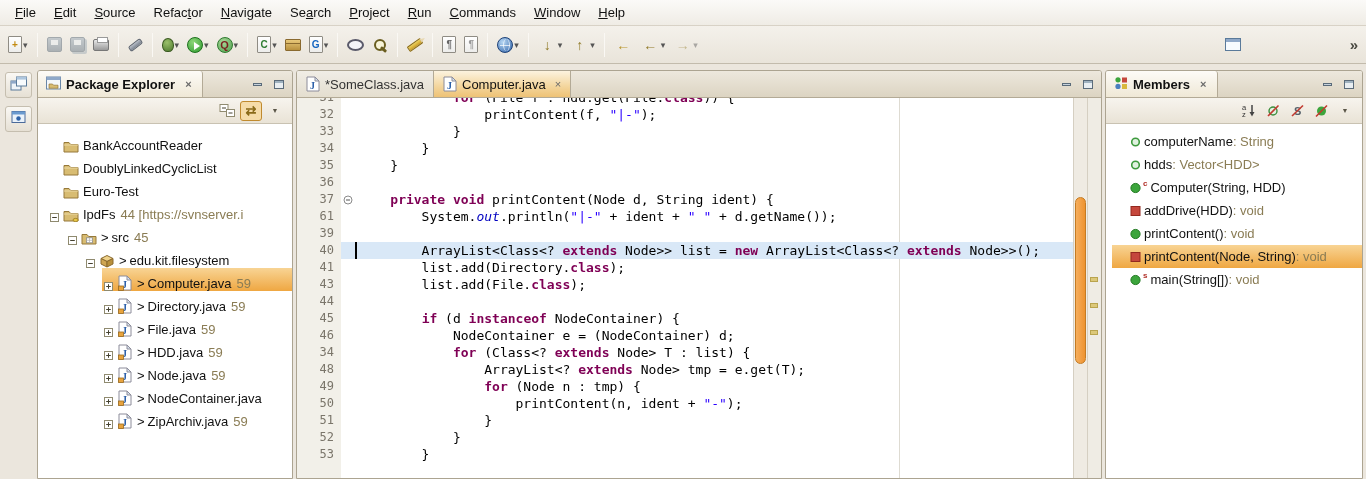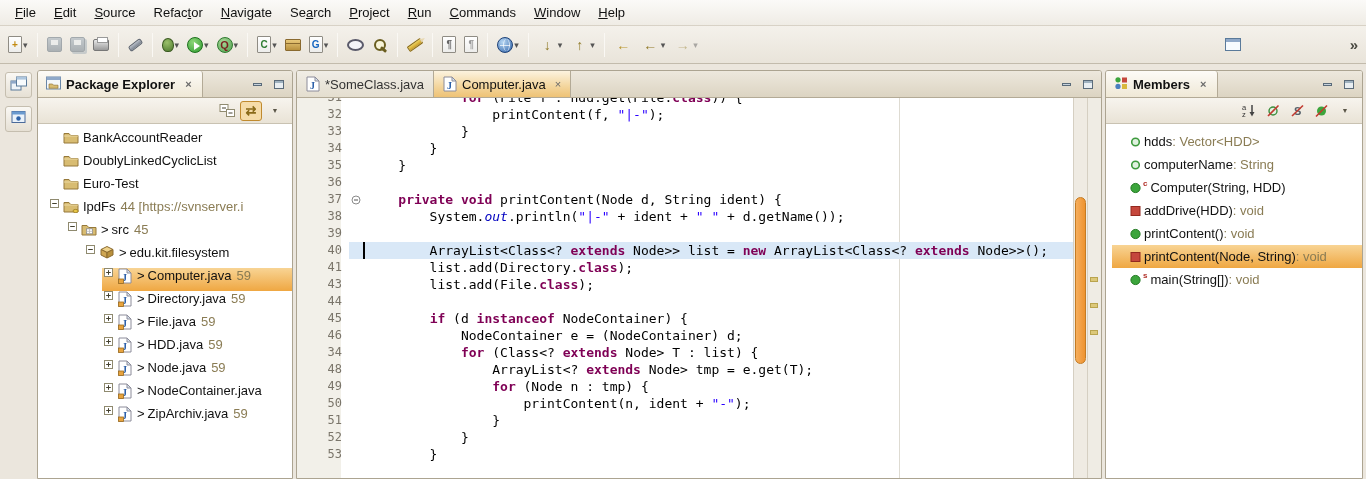--- a/index.html
+++ b/index.html
@@ -93,7 +93,7 @@
 .editor-body{flex:1;position:relative;background:#FFF;overflow:hidden}
 .gutter-bg{position:absolute;left:0;top:0;bottom:0;width:44px;background:#F2F0E9;z-index:0}
 .print-margin{position:absolute;left:602px;top:0;bottom:0;width:1px;background:#DEDBD2;z-index:0}
-.codewrap{position:absolute;left:8px;right:28px;top:-9px;z-index:1}
+.codewrap{position:absolute;left:0;right:28px;top:-9px;z-index:1}
 .cl{display:flex;height:17px;line-height:17px;font-family:"DejaVu Sans Mono","Liberation Mono",monospace;font-size:13px;white-space:pre;position:relative}
 .ln{width:44px;text-align:right;padding-right:7px;color:#7A756A;font-size:12px;flex:none;position:relative;z-index:2}
 .fold{width:14px;flex:none;display:flex;align-items:center;justify-content:center;position:relative;z-index:2}

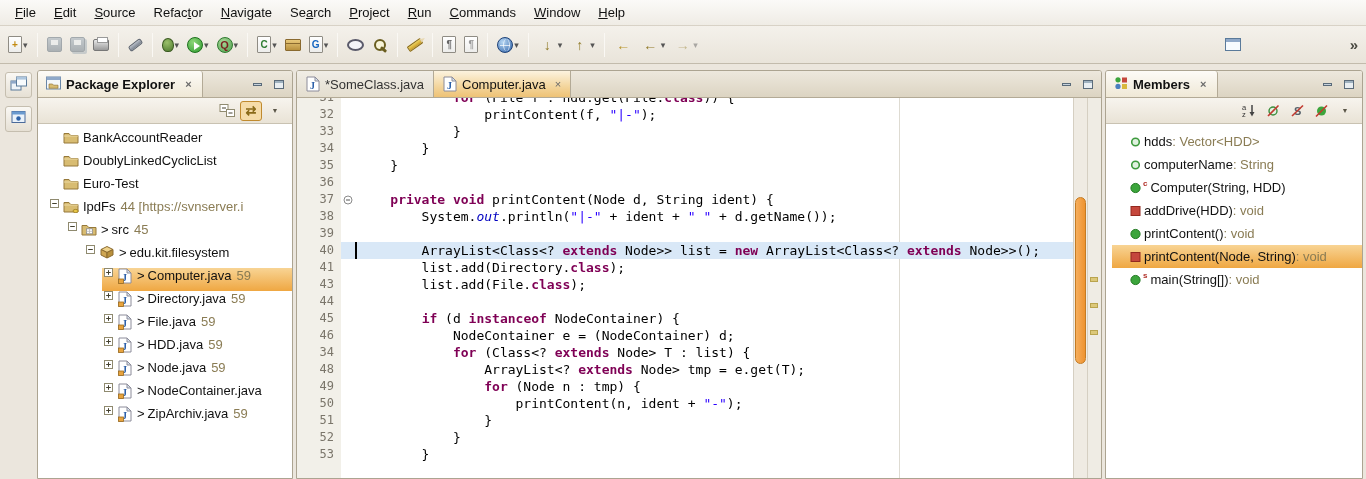--- a/index.html
+++ b/index.html
@@ -70,7 +70,7 @@
 .tree{flex:1;overflow:hidden;padding-top:6px;font-size:13px}
 .trow{display:flex;height:23px;align-items:stretch;white-space:nowrap}
 .tsp{flex:none}
-.tcore{display:flex;align-items:flex-start;flex:1;min-width:0}
+.tcore{display:flex;align-items:flex-end;flex:1;min-width:0}
 .trow.sel .tcore{background:linear-gradient(var(--selection-top,#F8D494),var(--selection-bottom,#EFA742))}
 .exp{width:13px;display:flex;justify-content:center;align-items:center;flex:none}
 .ticon{width:20px;display:flex;justify-content:center;align-items:center;flex:none;margin-right:2px}

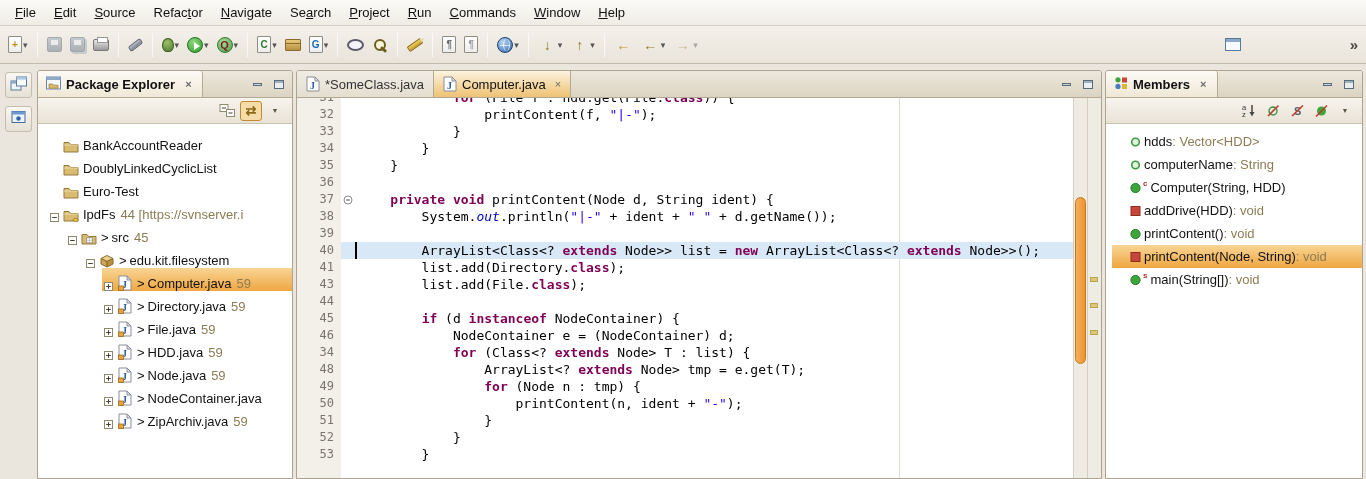--- a/index.html
+++ b/index.html
@@ -704,8 +704,8 @@
                 <circle cx="6.5" cy="7" r="3.8" fill="#DFF2DF" stroke="#3E9A3E" stroke-width="1.6"></circle>
               </svg>
             </span>
-            <span class="mlabel">hdds</span>
-            <span class="mdec"> : Vector&lt;HDD&gt;</span>
+            <span class="mlabel">computerName</span>
+            <span class="mdec"> : String</span>
           </span>
         </div>
         <div class="mrow">
@@ -716,8 +716,8 @@
                 <circle cx="6.5" cy="7" r="3.8" fill="#DFF2DF" stroke="#3E9A3E" stroke-width="1.6"></circle>
               </svg>
             </span>
-            <span class="mlabel">computerName</span>
-            <span class="mdec"> : String</span>
+            <span class="mlabel">hdds</span>
+            <span class="mdec"> : Vector&lt;HDD&gt;</span>
           </span>
         </div>
         <div class="mrow">

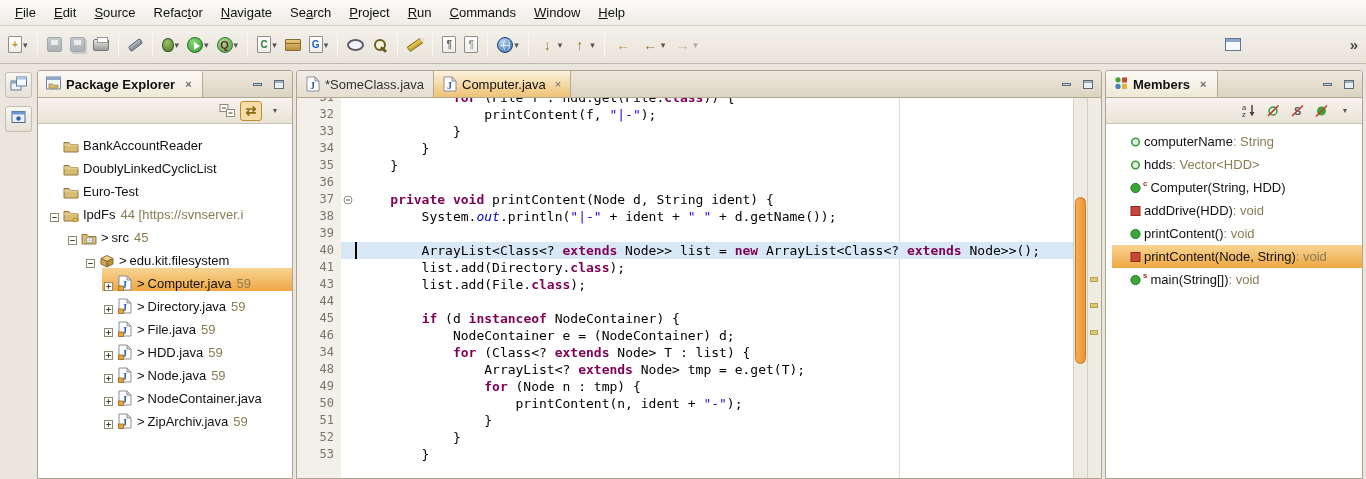--- a/index.html
+++ b/index.html
@@ -616,7 +616,7 @@
                 <circle cx="5" cy="5" r="4" fill="#FFF" stroke="#8A8A8A"></circle>
                 <line x1="3" y1="5" x2="7" y2="5" stroke="#555"></line>
               </svg></span><span class="ct"><span class="p">    </span><span class="k">private</span><span class="p"> </span><span class="k">void</span><span class="p"> printContent(Node d, String ident) {</span></span></div>
-          <div class="cl"><span class="ln">38</span><span class="fold"></span><span class="ct"><span class="p">        System.</span><span class="sf">out</span><span class="p">.println(</span><span class="s">"|-"</span><span class="p"> + ident + </span><span class="s">" "</span><span class="p"> + d.getName());</span></span></div>
+          <div class="cl"><span class="ln">61</span><span class="fold"></span><span class="ct"><span class="p">        System.</span><span class="sf">out</span><span class="p">.println(</span><span class="s">"|-"</span><span class="p"> + ident + </span><span class="s">" "</span><span class="p"> + d.getName());</span></span></div>
           <div class="cl"><span class="ln">39</span><span class="fold"></span><span class="ct"></span></div>
           <div class="cl hl"><span class="ln">40</span><span class="fold"></span><span class="ct"><span class="p">        ArrayList&lt;Class&lt;? </span><span class="k">extends</span><span class="p"> Node&gt;&gt; list = </span><span class="k">new</span><span class="p"> ArrayList&lt;Class&lt;? </span><span class="k">extends</span><span class="p"> Node&gt;&gt;();</span></span></div>
           <div class="cl"><span class="ln">41</span><span class="fold"></span><span class="ct"><span class="p">        list.add(Directory.</span><span class="k">class</span><span class="p">);</span></span></div>

